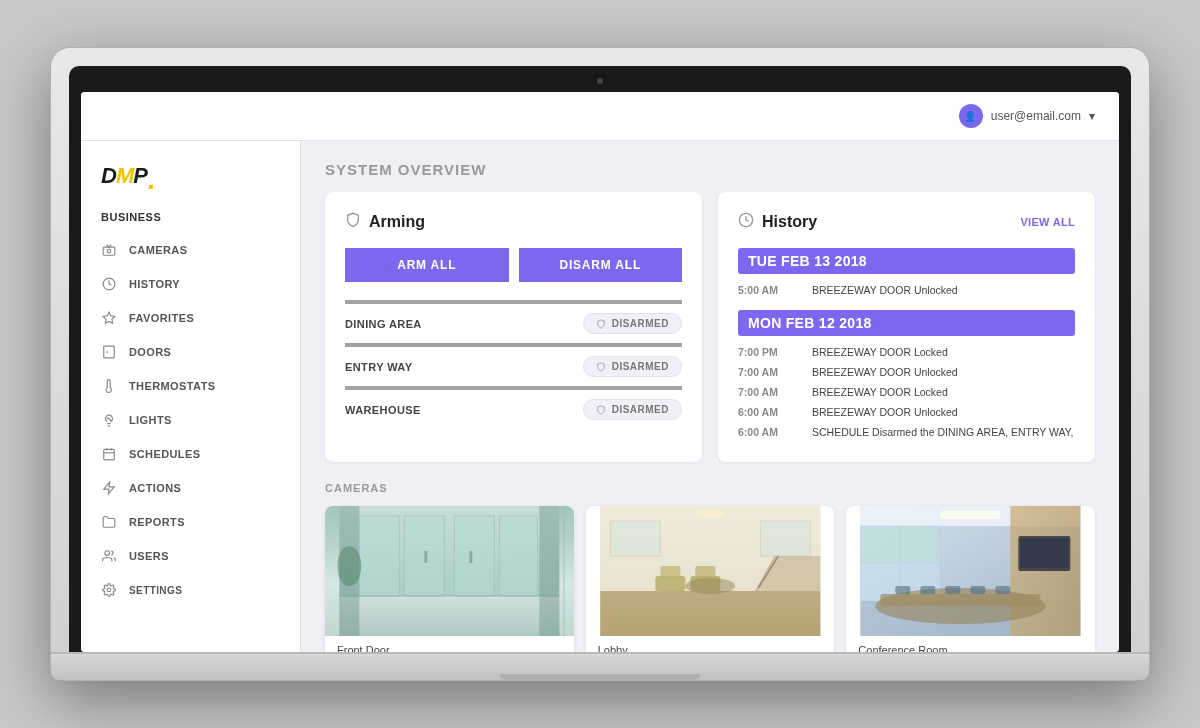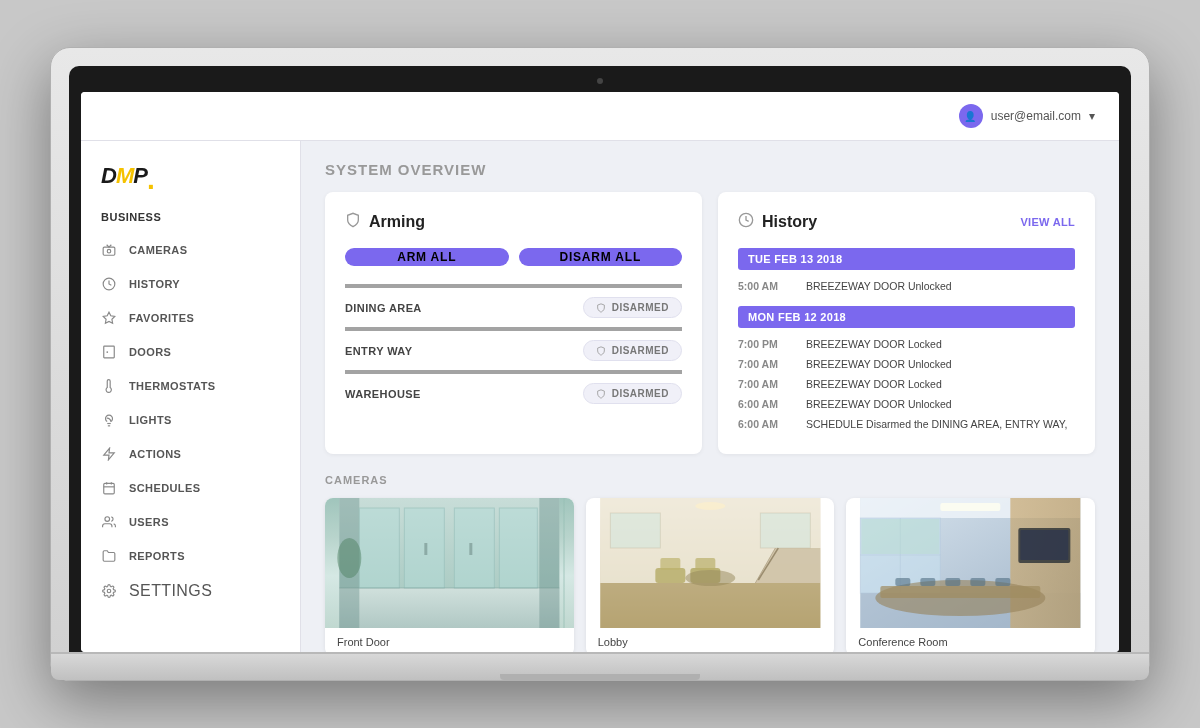--- a/index.html
+++ b/index.html
@@ -240,14 +240,14 @@
 
     .btn-arm, .btn-disarm {
       flex: 1;
-      padding: 2px;
+      padding: 10px;
       border: none;
-      border-radius: 9px;
+      border-radius: 0;
       font-size: 12px;
       font-weight: 700;
       letter-spacing: 0.8px;
       cursor: pointer;
-      color: #000000;
+      color: #ffffff;
     }
 
     .btn-arm { background: #7b68ee; }

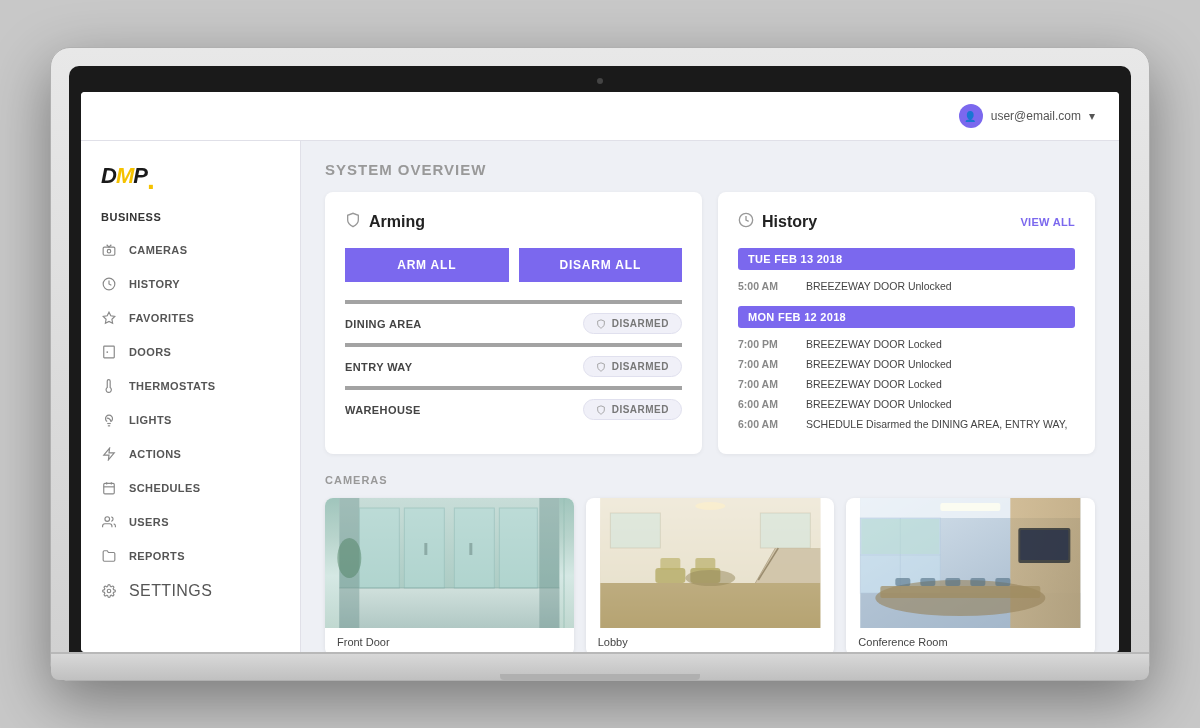--- a/index.html
+++ b/index.html
@@ -293,7 +293,7 @@
     .history-date-bar {
       background: #7b68ee;
       color: white;
-      font-size: 11px;
+      font-size: 14px;
       font-weight: 700;
       padding: 5px 10px;
       border-radius: 3px;

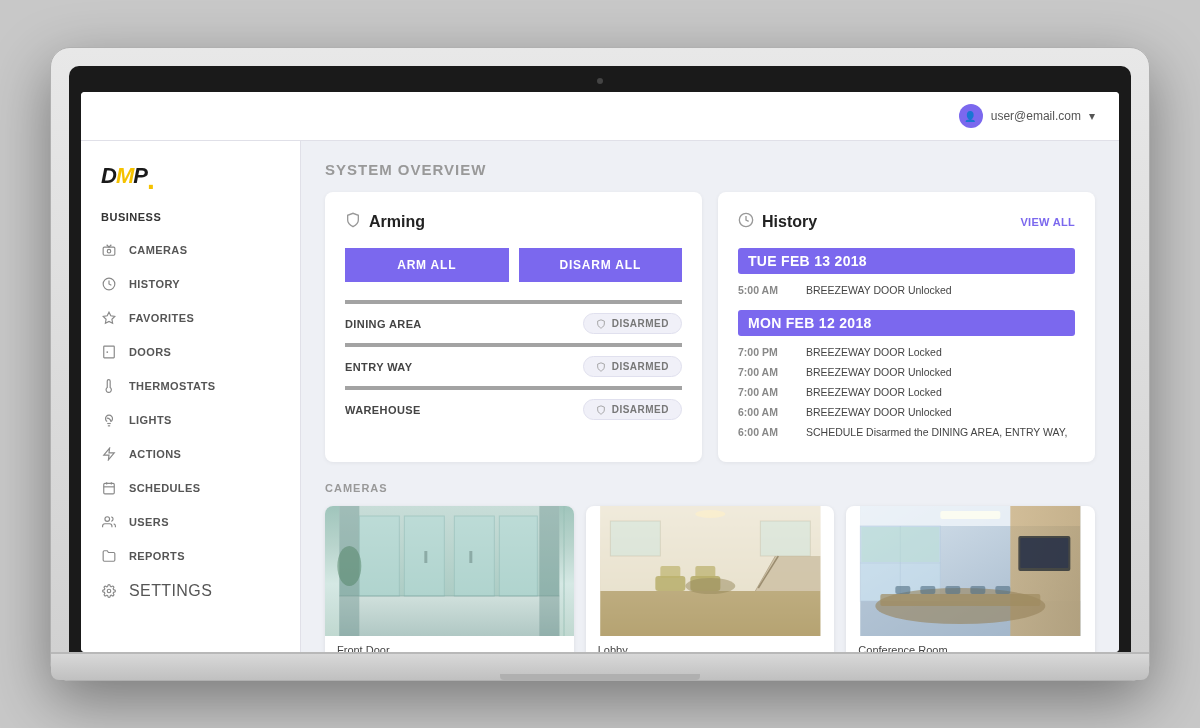--- a/index.html
+++ b/index.html
@@ -304,7 +304,7 @@
     .history-event {
       display: flex;
       align-items: center;
-      gap: 18px;
+      gap: 24px;
       padding: 4px 0;
       font-size: 11px;
     }

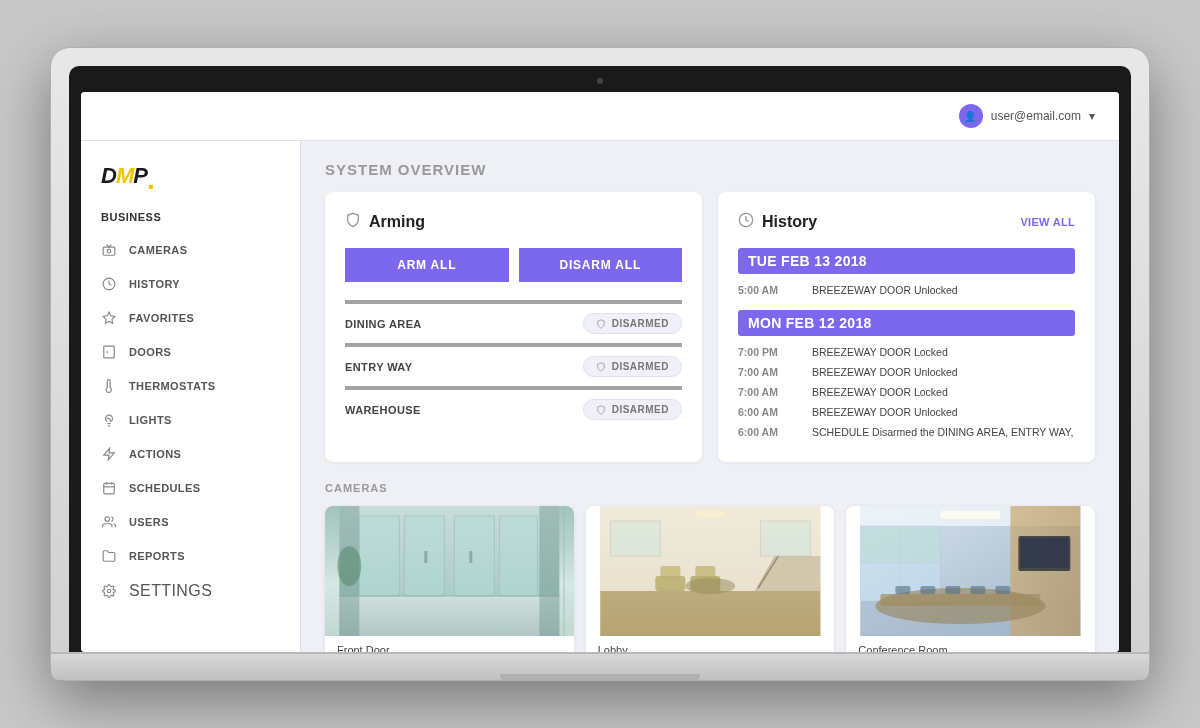--- a/index.html
+++ b/index.html
@@ -455,14 +455,6 @@
             <li>
               <span class="nav-icon">
                 <svg width="14" height="14" viewBox="0 0 24 24" fill="none" stroke="#888" stroke-width="2">
-                  <polygon points="13,2 3,14 12,14 11,22 21,10 12,10"></polygon>
-                </svg>
-              </span>
-              <span style="font-size:11px;font-weight:600;color:#555;letter-spacing:0.4px">ACTIONS</span>
-            </li>
-            <li>
-              <span class="nav-icon">
-                <svg width="14" height="14" viewBox="0 0 24 24" fill="none" stroke="#888" stroke-width="2">
                   <rect x="3" y="4" width="18" height="18" rx="2"></rect>
                     <line x1="16" y1="2" x2="16" y2="6"></line>
                   <line x1="8" y1="2" x2="8" y2="6"></line>
@@ -470,6 +462,14 @@
                 </svg>
               </span>
               <span style="font-size:11px;font-weight:600;color:#555;letter-spacing:0.4px">SCHEDULES</span>
+            </li>
+            <li>
+              <span class="nav-icon">
+                <svg width="14" height="14" viewBox="0 0 24 24" fill="none" stroke="#888" stroke-width="2">
+                  <polygon points="13,2 3,14 12,14 11,22 21,10 12,10"></polygon>
+                </svg>
+              </span>
+              <span style="font-size:11px;font-weight:600;color:#555;letter-spacing:0.4px">ACTIONS</span>
             </li>
             <li>
               <span class="nav-icon">

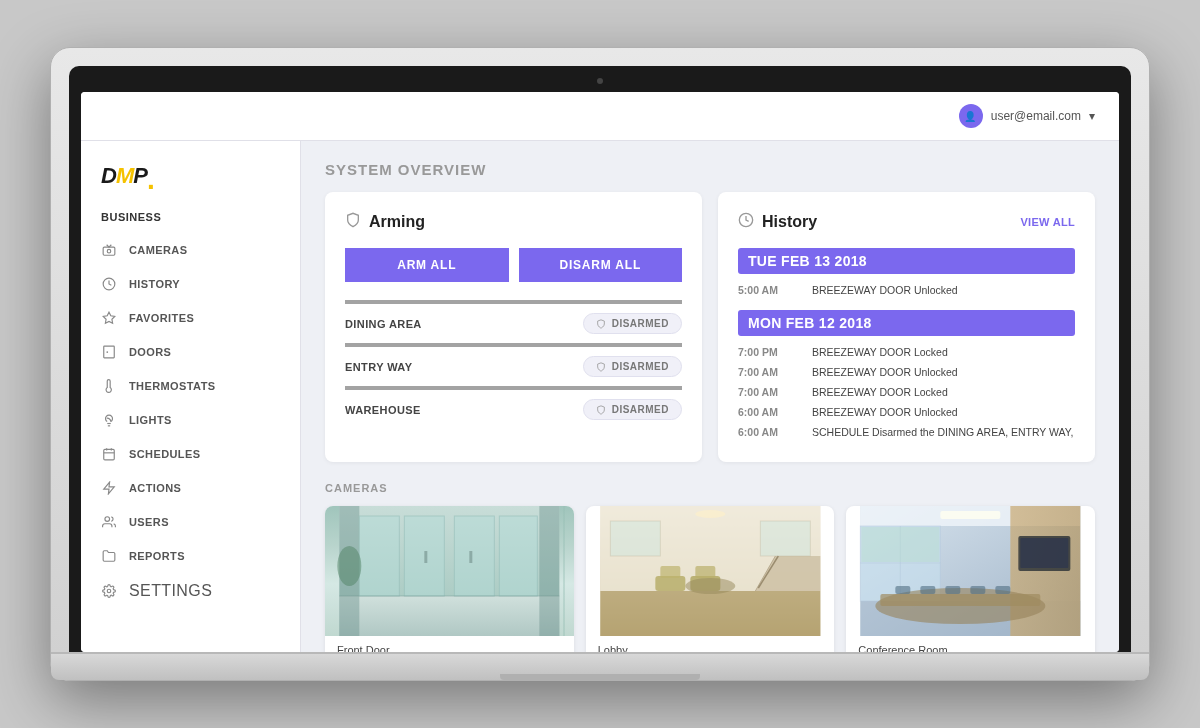--- a/index.html
+++ b/index.html
@@ -474,6 +474,14 @@
             <li>
               <span class="nav-icon">
                 <svg width="14" height="14" viewBox="0 0 24 24" fill="none" stroke="#888" stroke-width="2">
+                  <path d="M22 19a2 2 0 0 1-2 2H4a2 2 0 0 1-2-2V5a2 2 0 0 1 2-2h5l2 3h9a2 2 0 0 1 2 2z"></path>
+                </svg>
+              </span>
+              <span style="font-size:11px;font-weight:600;color:#555;letter-spacing:0.4px">REPORTS</span>
+            </li>
+            <li>
+              <span class="nav-icon">
+                <svg width="14" height="14" viewBox="0 0 24 24" fill="none" stroke="#888" stroke-width="2">
                   <path d="M17 21v-2a4 4 0 0 0-4-4H5a4 4 0 0 0-4 4v2"></path>
                   <circle cx="9" cy="7" r="4"></circle>
                   <path d="M23 21v-2a4 4 0 0 0-3-3.87"></path>
@@ -481,14 +489,6 @@
                 </svg>
               </span>
               <span style="font-size:11px;font-weight:600;color:#555;letter-spacing:0.4px">USERS</span>
-            </li>
-            <li>
-              <span class="nav-icon">
-                <svg width="14" height="14" viewBox="0 0 24 24" fill="none" stroke="#888" stroke-width="2">
-                  <path d="M22 19a2 2 0 0 1-2 2H4a2 2 0 0 1-2-2V5a2 2 0 0 1 2-2h5l2 3h9a2 2 0 0 1 2 2z"></path>
-                </svg>
-              </span>
-              <span style="font-size:11px;font-weight:600;color:#555;letter-spacing:0.4px">REPORTS</span>
             </li>
             <li>
               <span class="nav-icon">

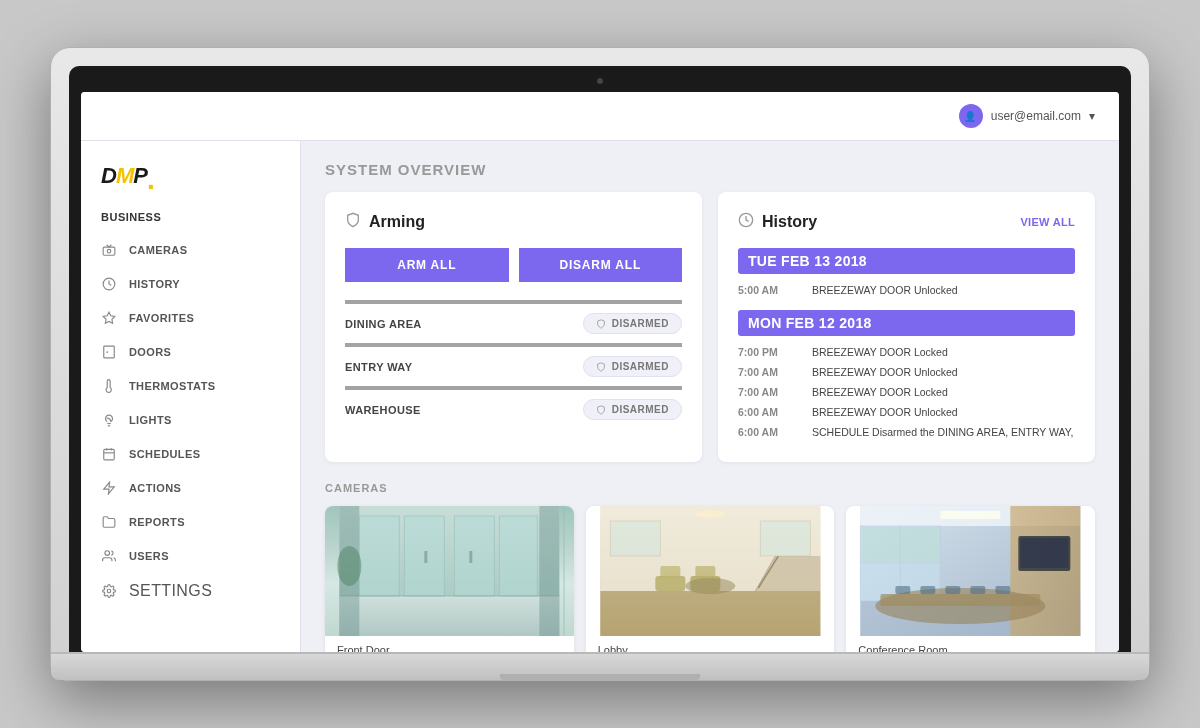--- a/index.html
+++ b/index.html
@@ -497,7 +497,7 @@
                   <path d="M19.4 15a1.65 1.65 0 0 0 .33 1.82l.06.06a2 2 0 0 1-2.83 2.83l-.06-.06a1.65 1.65 0 0 0-1.82-.33 1.65 1.65 0 0 0-1 1.51V21a2 2 0 0 1-4 0v-.09A1.65 1.65 0 0 0 9 19.4a1.65 1.65 0 0 0-1.82.33l-.06.06a2 2 0 0 1-2.83-2.83l.06-.06A1.65 1.65 0 0 0 4.68 15a1.65 1.65 0 0 0-1.51-1H3a2 2 0 0 1 0-4h.09A1.65 1.65 0 0 0 4.6 9a1.65 1.65 0 0 0-.33-1.82l-.06-.06a2 2 0 0 1 2.83-2.83l.06.06A1.65 1.65 0 0 0 9 4.68a1.65 1.65 0 0 0 1-1.51V3a2 2 0 0 1 4 0v.09a1.65 1.65 0 0 0 1 1.51 1.65 1.65 0 0 0 1.82-.33l.06-.06a2 2 0 0 1 2.83 2.83l-.06.06A1.65 1.65 0 0 0 19.4 9a1.65 1.65 0 0 0 1.51 1H21a2 2 0 0 1 0 4h-.09a1.65 1.65 0 0 0-1.51 1z"></path>
                 </svg>
               </span>
-              <span style="font-size:16px;font-weight:400;color:#555;letter-spacing:0.4px">SETTINGS</span>
+              <span style="font-size:10px;font-weight:700;color:#555;letter-spacing:0.4px">SETTINGS</span>
             </li>
           </ul>
         </div>

